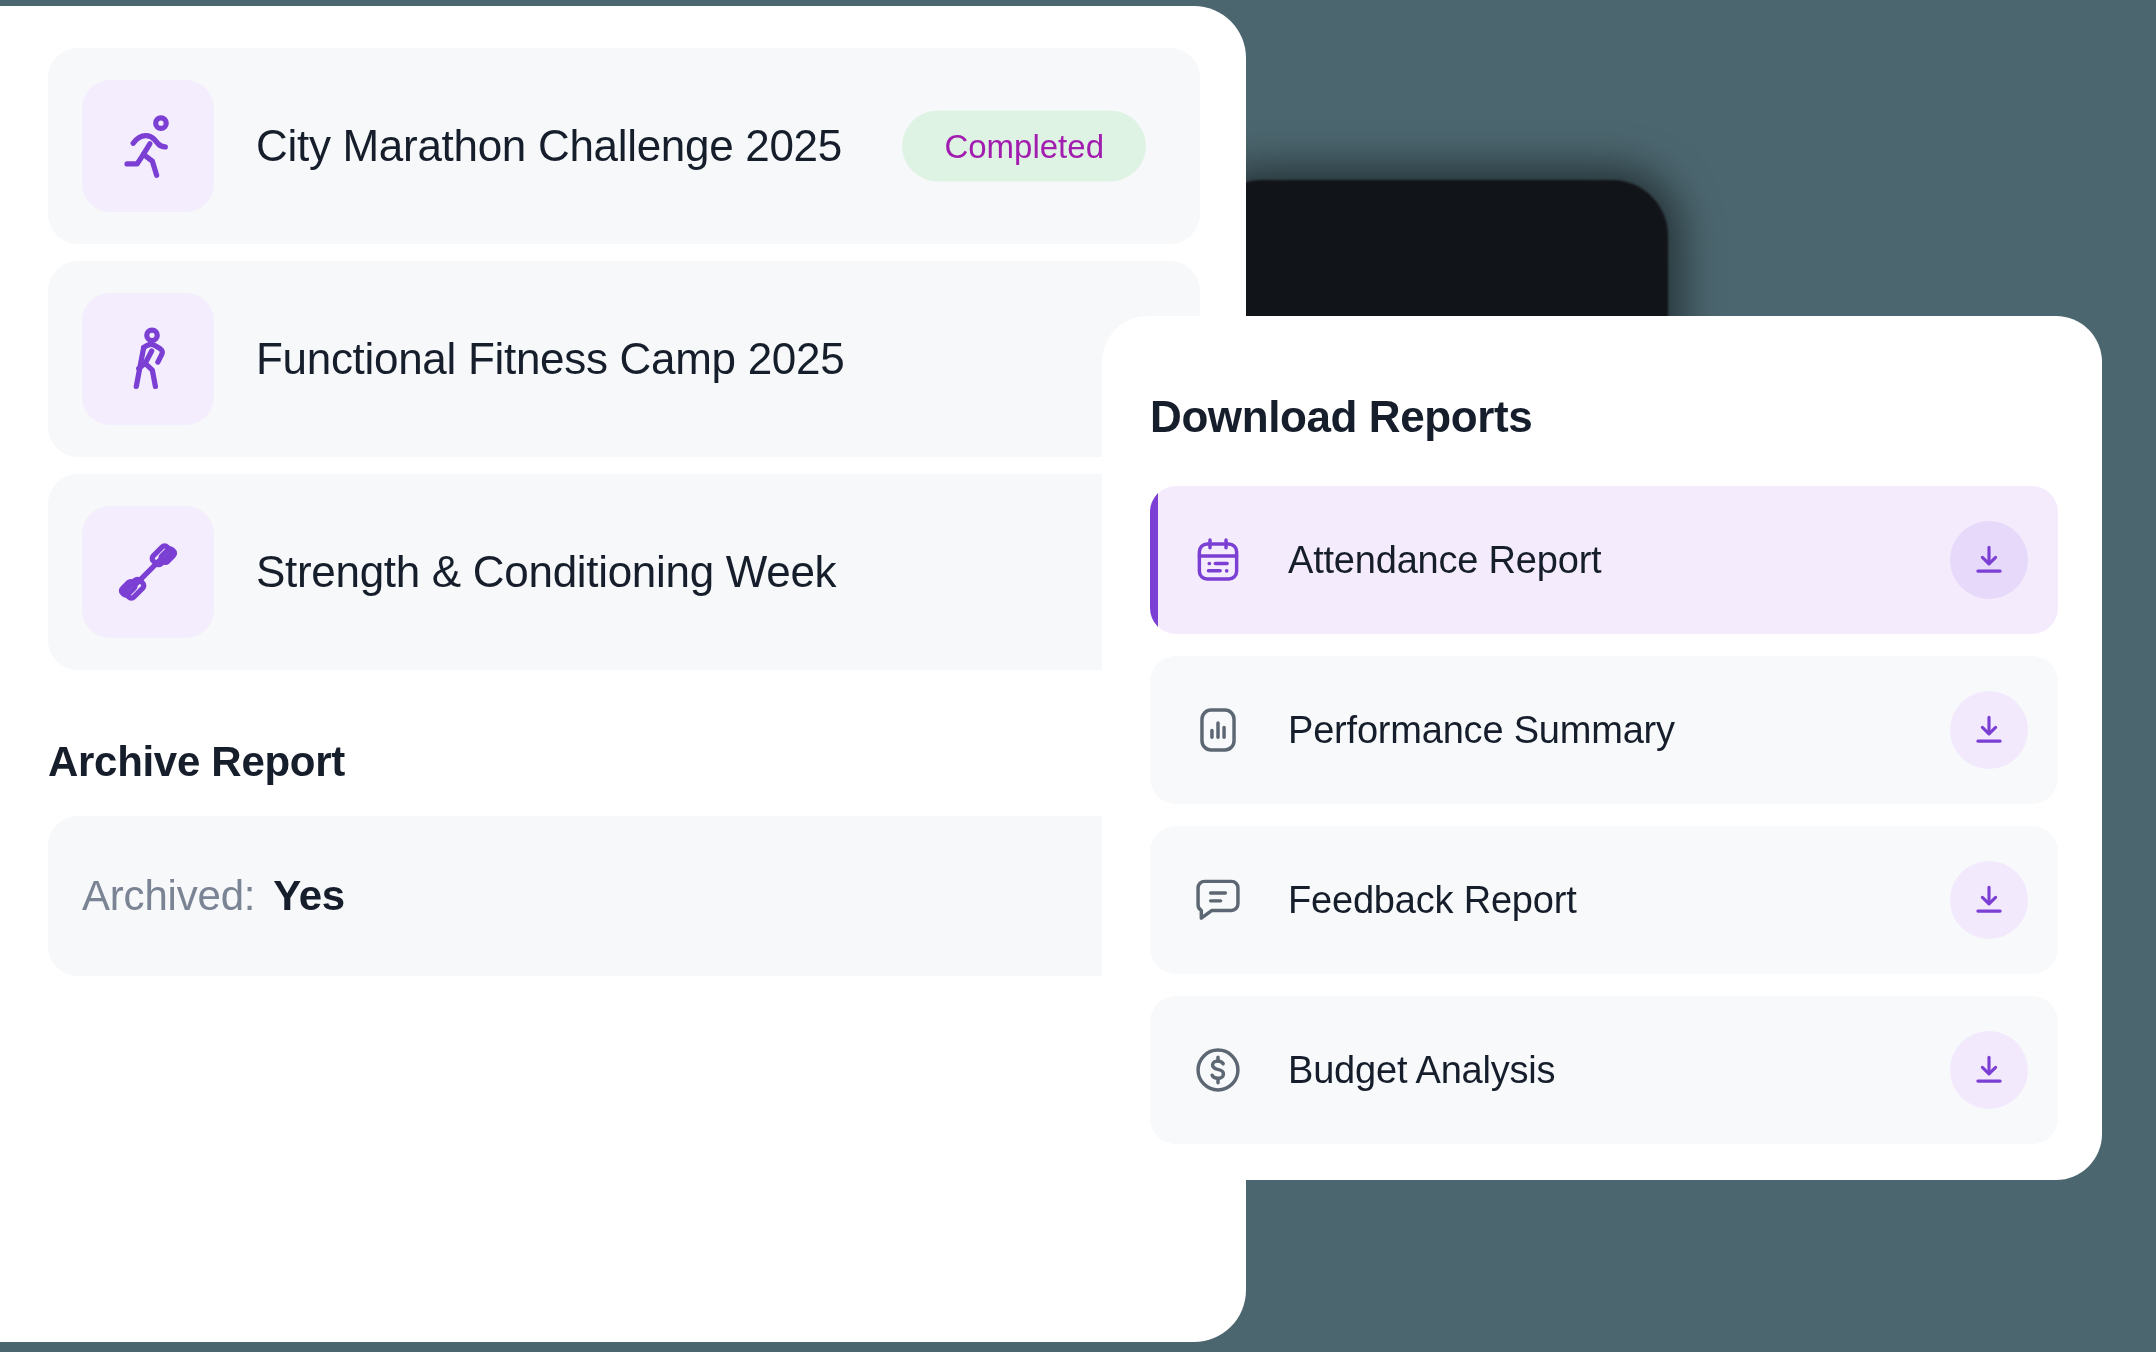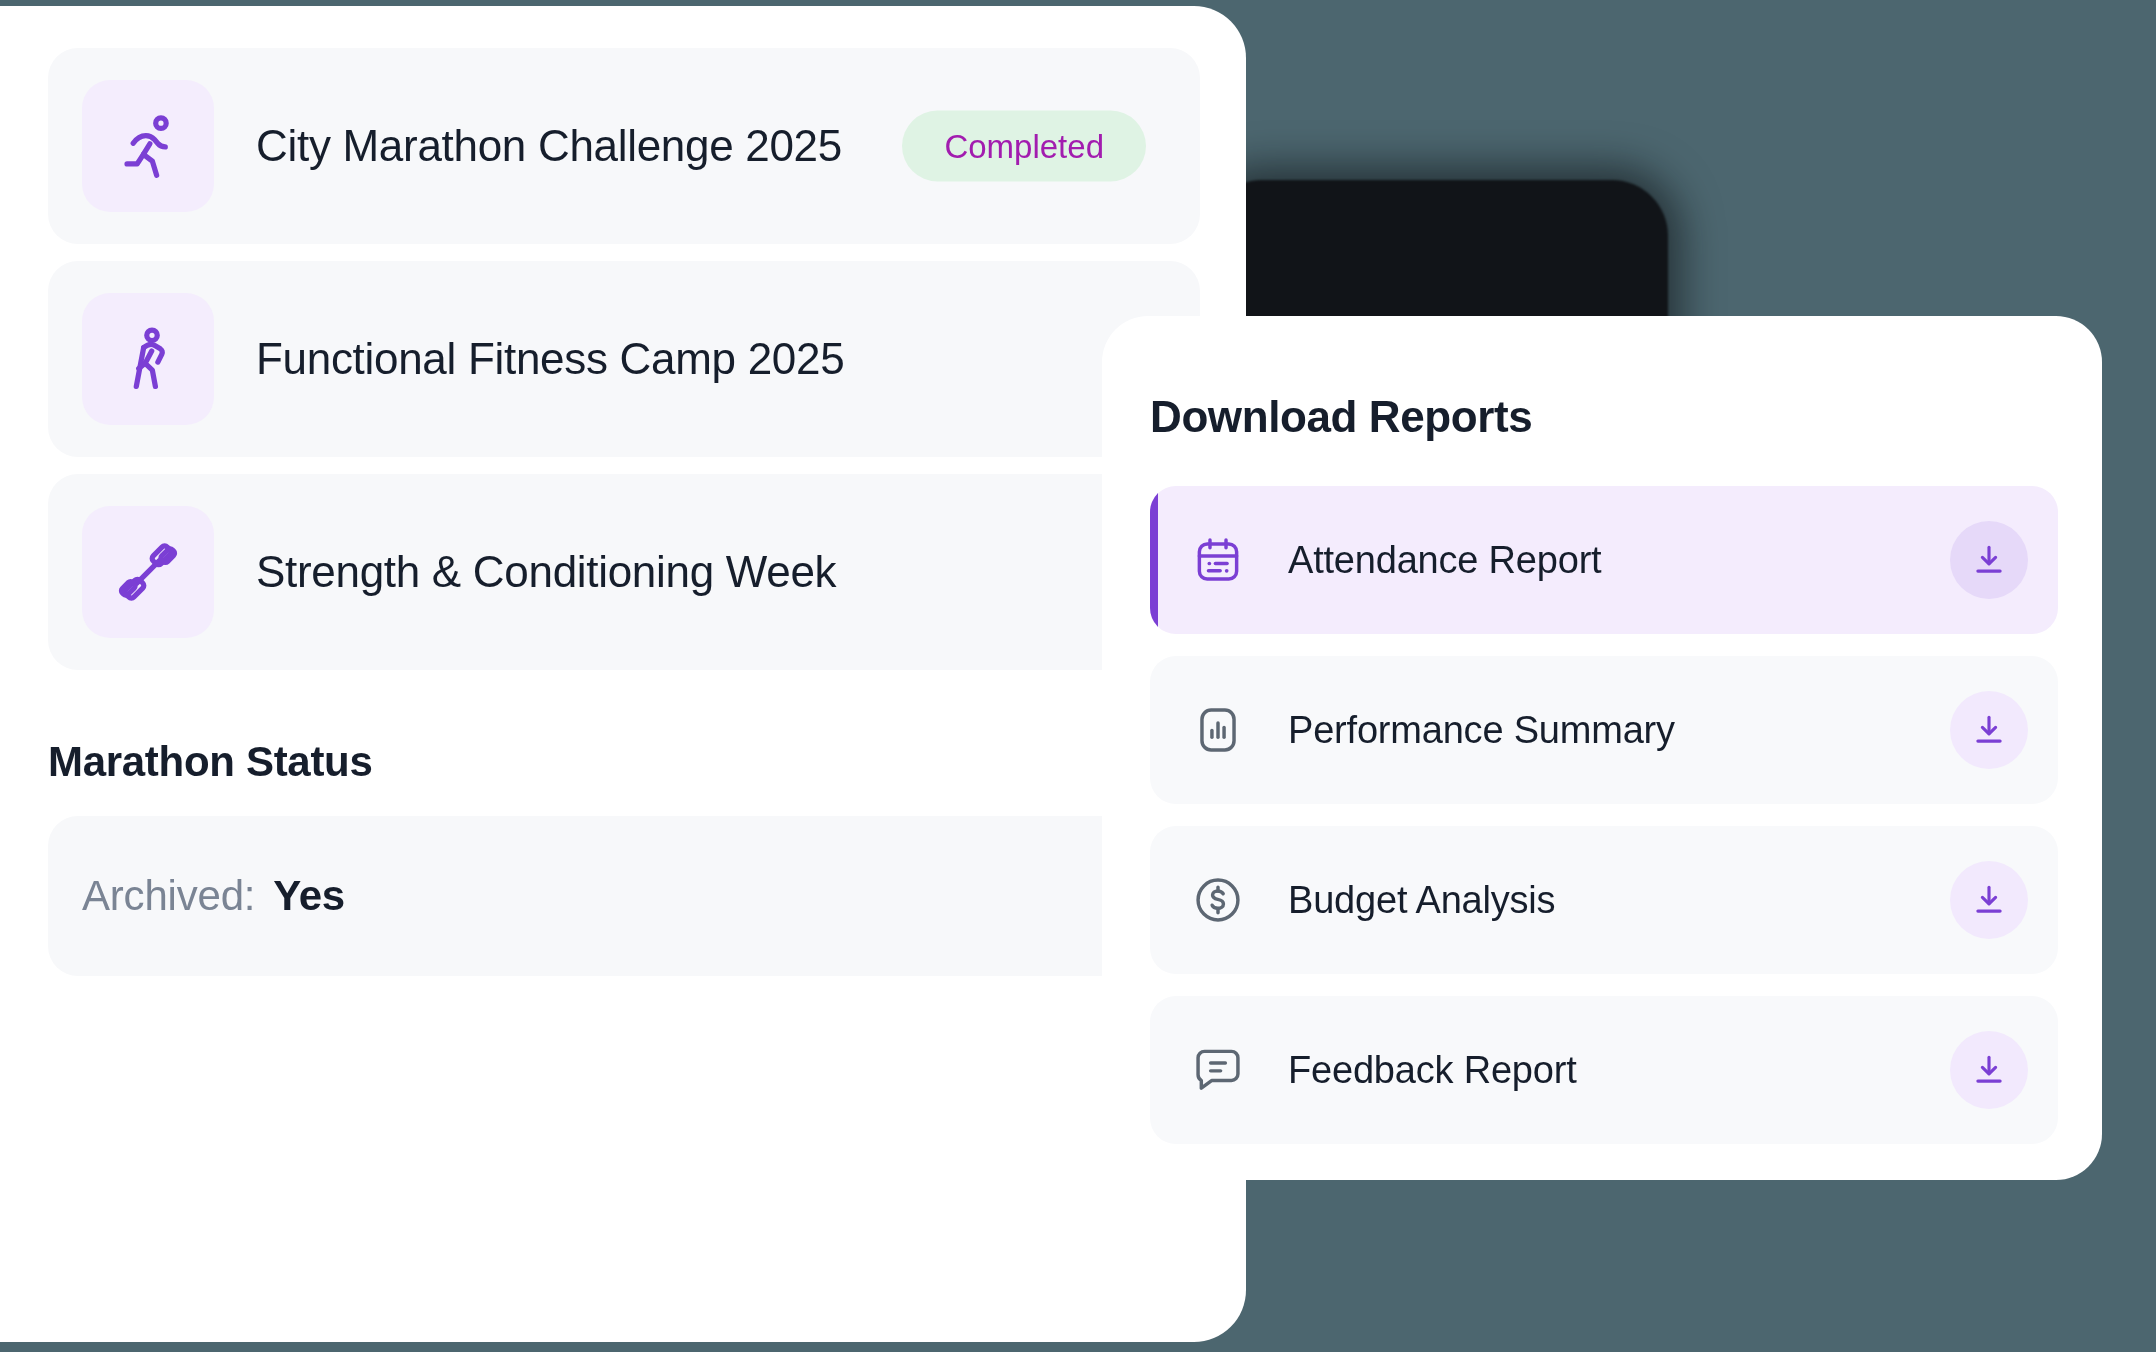--- a/index.html
+++ b/index.html
@@ -273,7 +273,7 @@
     </div>
 
     <div id="archive-section">
-      <div id="archive-heading">Marathon Status</div>
+      <div id="archive-heading">Archive Report</div>
       <div id="archive-panel">
         <div class="kv">
           <span class="kv-label">Archived:</span>

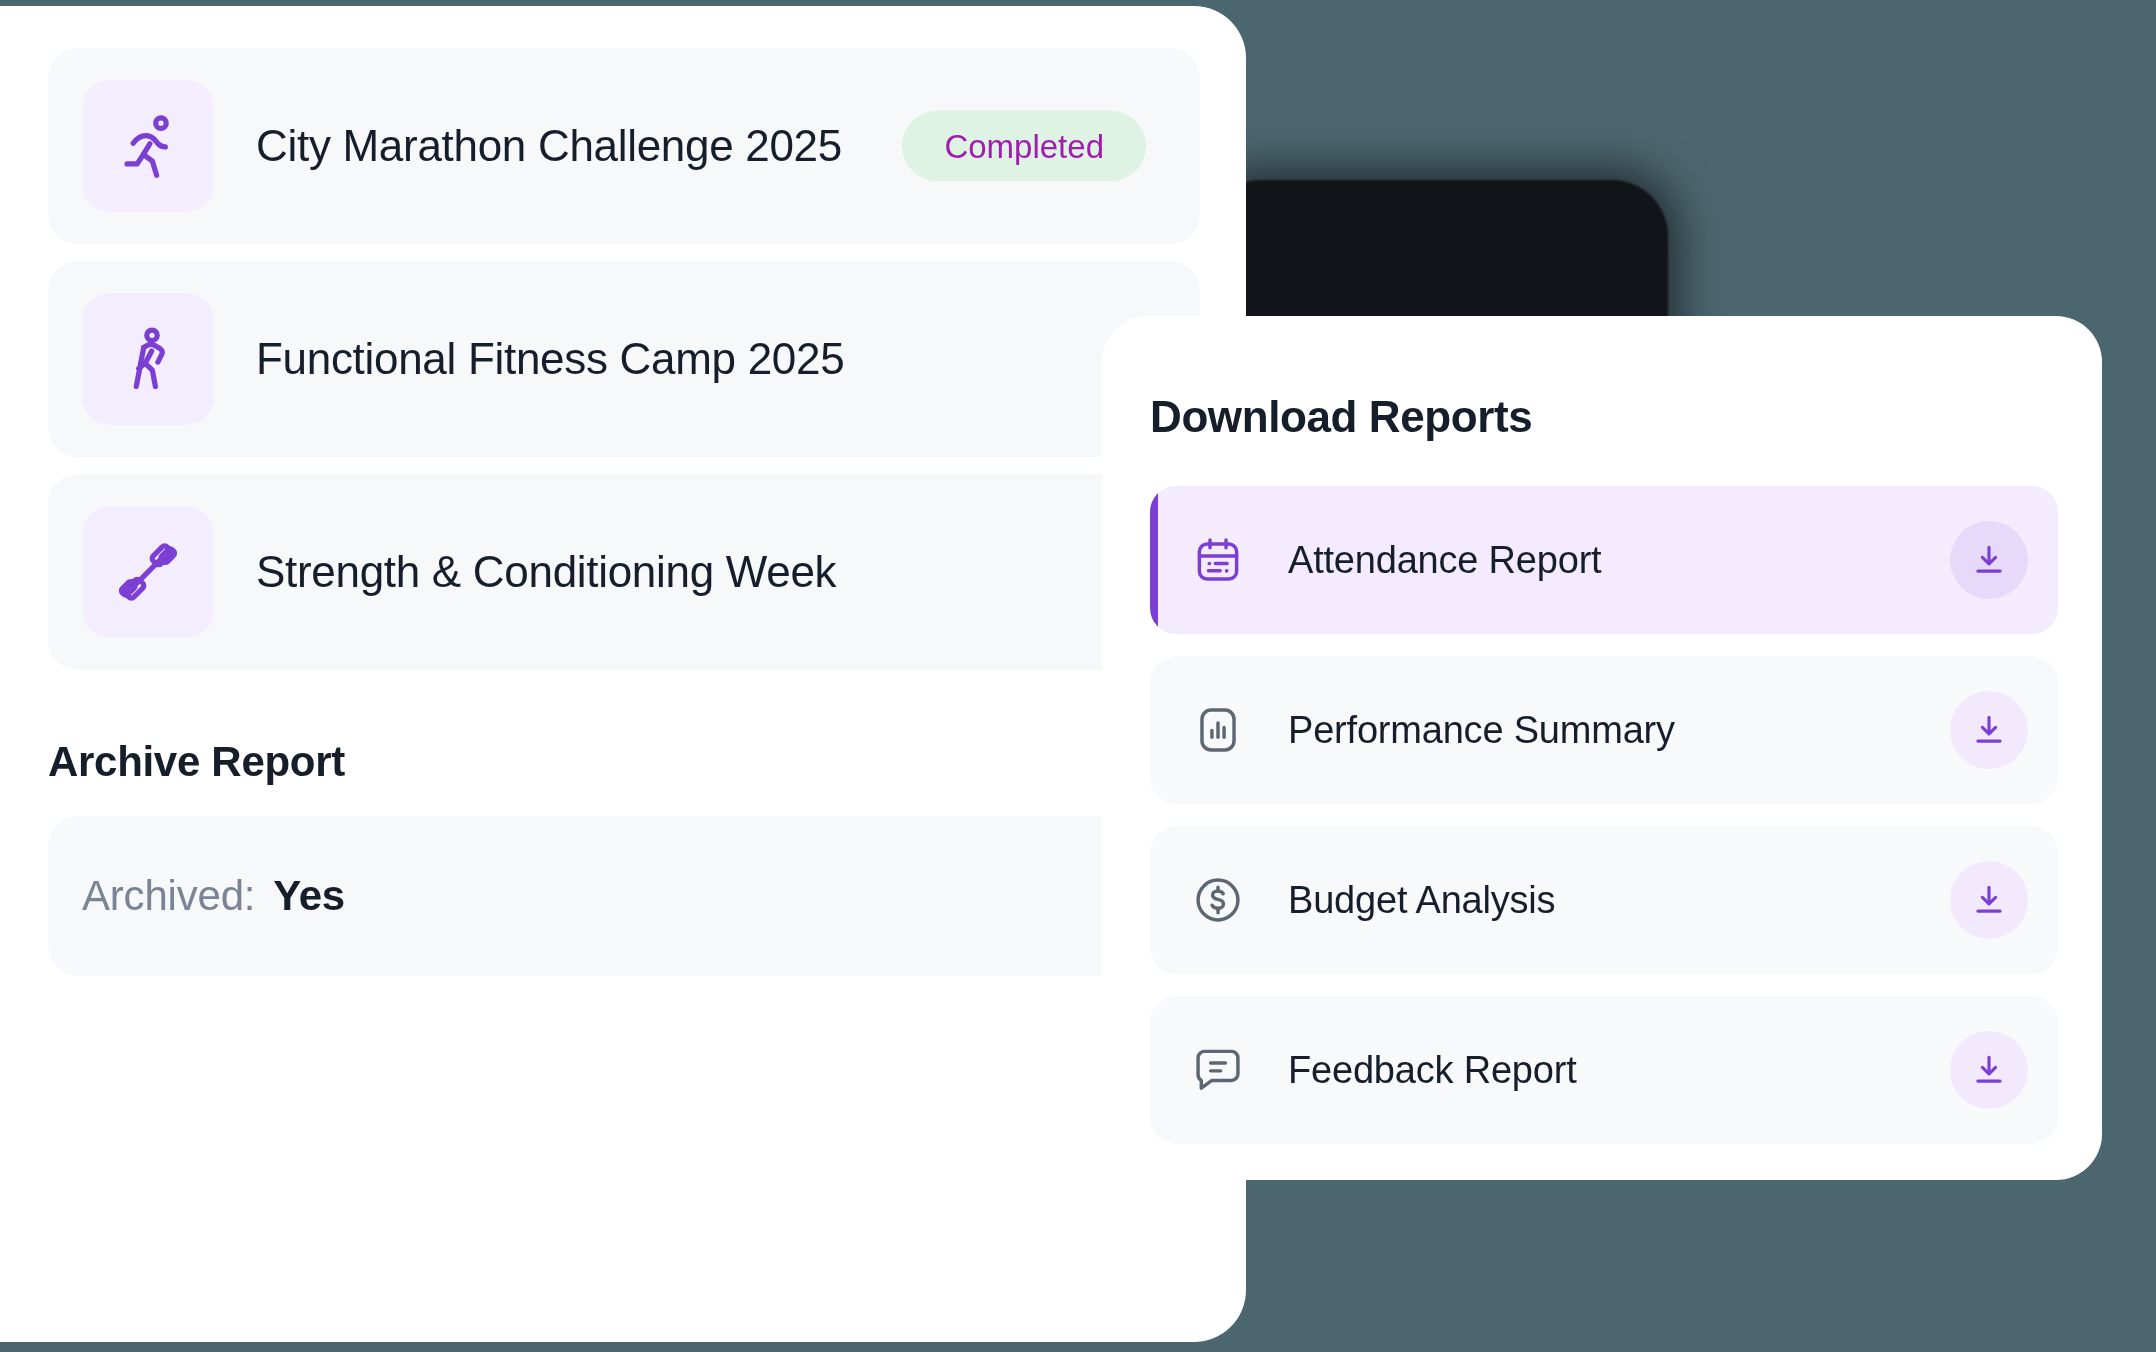--- a/index.html
+++ b/index.html
@@ -339,6 +339,26 @@
     <div class="report-row">
       <span class="report-icon">
         <svg viewBox="0 0 24 24" fill="none" stroke="#5d6773" stroke-width="1.6" stroke-linecap="round" stroke-linejoin="round">
+          <path d="M5.8 3.4h12.4a3 3 0 0 1 3 3v7.4a3 3 0 0 1-3 3H9.2l-4.9 3.6v-3.6a3 3 0 0 1-1.5-2.6V6.4a3 3 0 0 1 3-3Z"></path>
+          <path d="M8.6 8.8h6.8"></path>
+          <path d="M8.6 12.4h4.6"></path>
+        </svg>
+      </span>
+      <span class="report-label">Feedback Report</span>
+      <button class="download-btn">
+        <span>
+          <svg viewBox="0 0 24 24" fill="none" stroke="#7b3fd4" stroke-width="2.1" stroke-linecap="round" stroke-linejoin="round">
+            <path d="M12 3.6v10.4"></path>
+            <path d="M7.6 10.2 12 14.6l4.4-4.4"></path>
+            <path d="M4.6 19.4h14.8"></path>
+          </svg>
+        </span>
+      </button>
+    </div>
+
+    <div class="report-row">
+      <span class="report-icon">
+        <svg viewBox="0 0 24 24" fill="none" stroke="#5d6773" stroke-width="1.6" stroke-linecap="round" stroke-linejoin="round">
           <circle cx="12" cy="12" r="9.2"></circle>
           <path d="M14.4 9.1c-.5-.8-1.4-1.3-2.5-1.3-1.4 0-2.4.8-2.4 1.9 0 1.1.9 1.7 2.4 2 1.6.3 2.6.9 2.6 2.1 0 1.2-1.1 2-2.6 2-1.2 0-2.2-.5-2.6-1.4"></path>
           <path d="M12 6.1v1.7M12 16.2v1.7"></path>
@@ -356,26 +376,6 @@
       </button>
     </div>
 
-    <div class="report-row">
-      <span class="report-icon">
-        <svg viewBox="0 0 24 24" fill="none" stroke="#5d6773" stroke-width="1.6" stroke-linecap="round" stroke-linejoin="round">
-          <path d="M5.8 3.4h12.4a3 3 0 0 1 3 3v7.4a3 3 0 0 1-3 3H9.2l-4.9 3.6v-3.6a3 3 0 0 1-1.5-2.6V6.4a3 3 0 0 1 3-3Z"></path>
-          <path d="M8.6 8.8h6.8"></path>
-          <path d="M8.6 12.4h4.6"></path>
-        </svg>
-      </span>
-      <span class="report-label">Feedback Report</span>
-      <button class="download-btn">
-        <span>
-          <svg viewBox="0 0 24 24" fill="none" stroke="#7b3fd4" stroke-width="2.1" stroke-linecap="round" stroke-linejoin="round">
-            <path d="M12 3.6v10.4"></path>
-            <path d="M7.6 10.2 12 14.6l4.4-4.4"></path>
-            <path d="M4.6 19.4h14.8"></path>
-          </svg>
-        </span>
-      </button>
-    </div>
-
   </div>
 </div>
 

